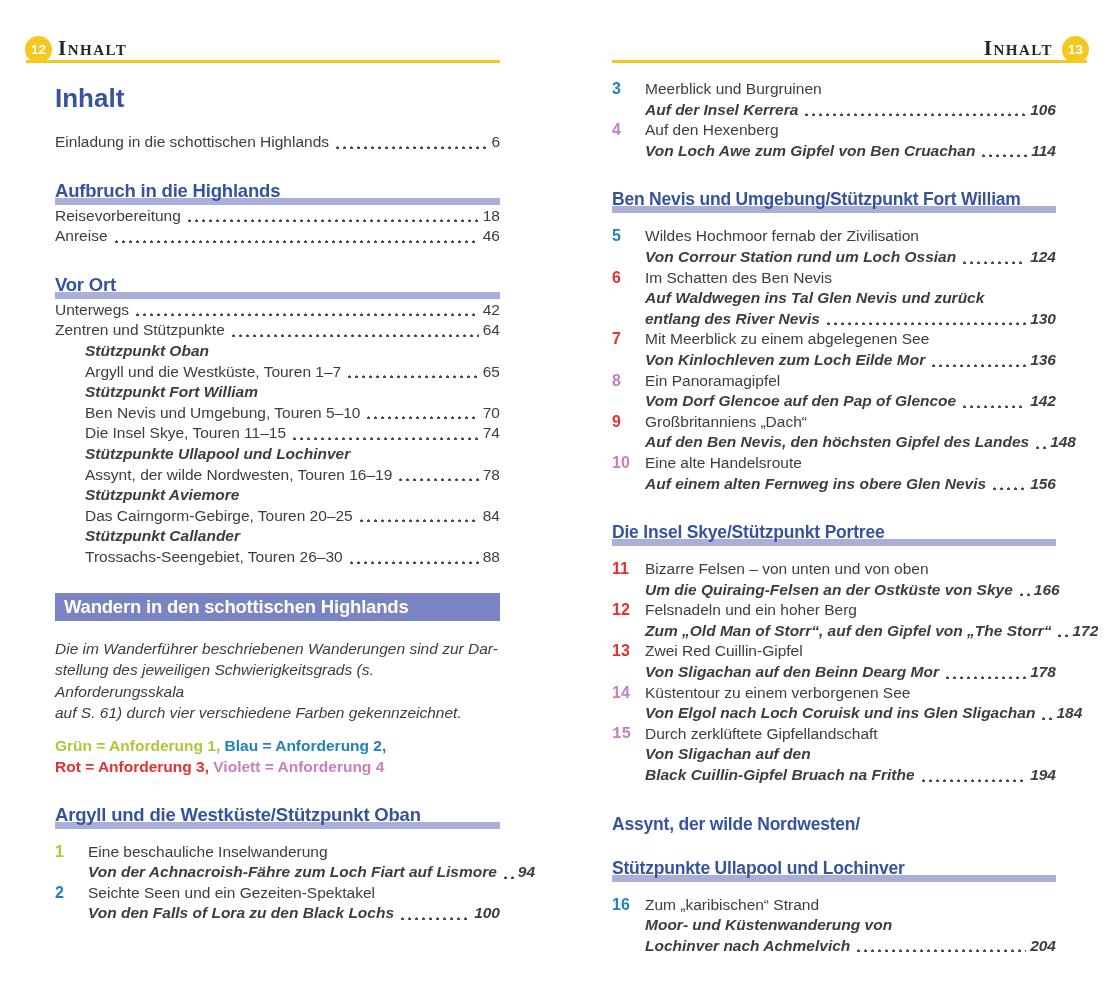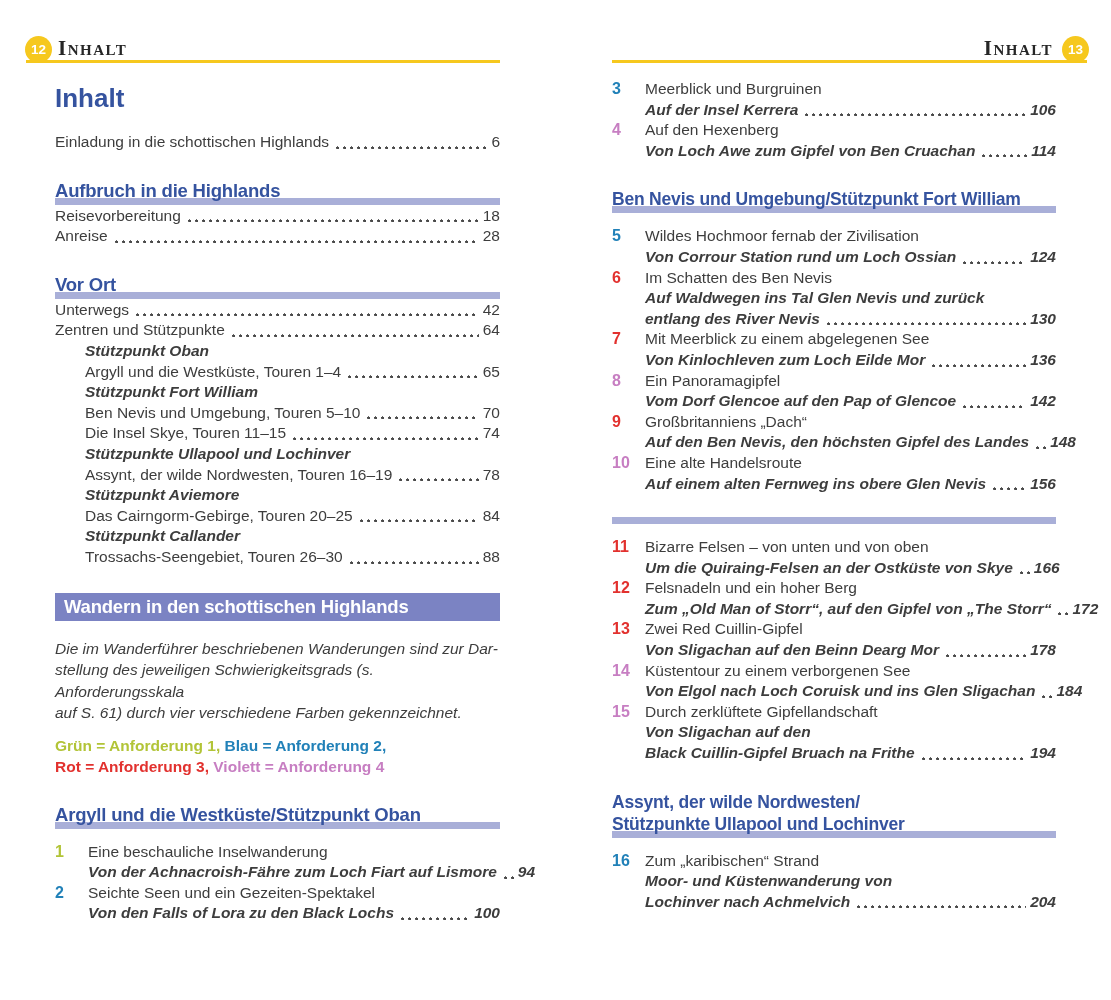--- a/index.html
+++ b/index.html
@@ -42,7 +42,7 @@
 
   .section{margin-top:27px;}
   .sec-head-wrap{position:relative;}
-  .sec-head{position:relative;z-index:1;font-size:18.5px;line-height:22px;font-weight:bold;color:#35539f;letter-spacing:-0.2px;white-space:nowrap;}
+  .sec-head{position:relative;z-index:1;font-size:18.5px;line-height:22px;font-weight:bold;color:#35539f;letter-spacing:-0.2px;white-space:nowrap;margin-top:22px;}
   .page-right .sec-head{font-size:17.5px;}
   .sec-bar{height:7px;background:#a9afd8;margin-top:-4px;}
   .entries{margin-top:1px;}

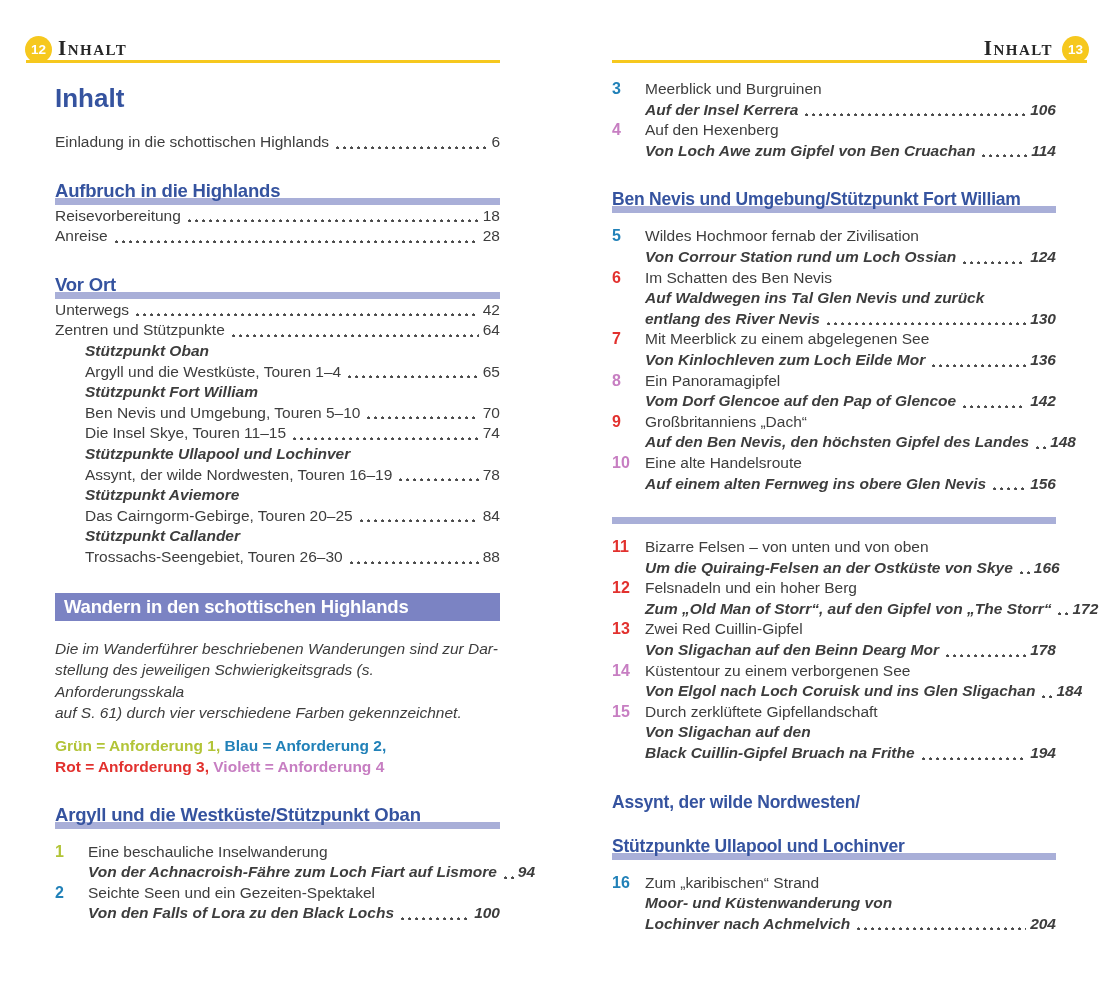--- a/index.html
+++ b/index.html
@@ -96,7 +96,7 @@
               <div class="toc-line">
                 <span class="entry-text">Anreise</span>
                 <span class="leader"></span>
-                <span class="pagenum">28</span>
+                <span class="pagenum">46</span>
               </div>
             </div>
           </div>

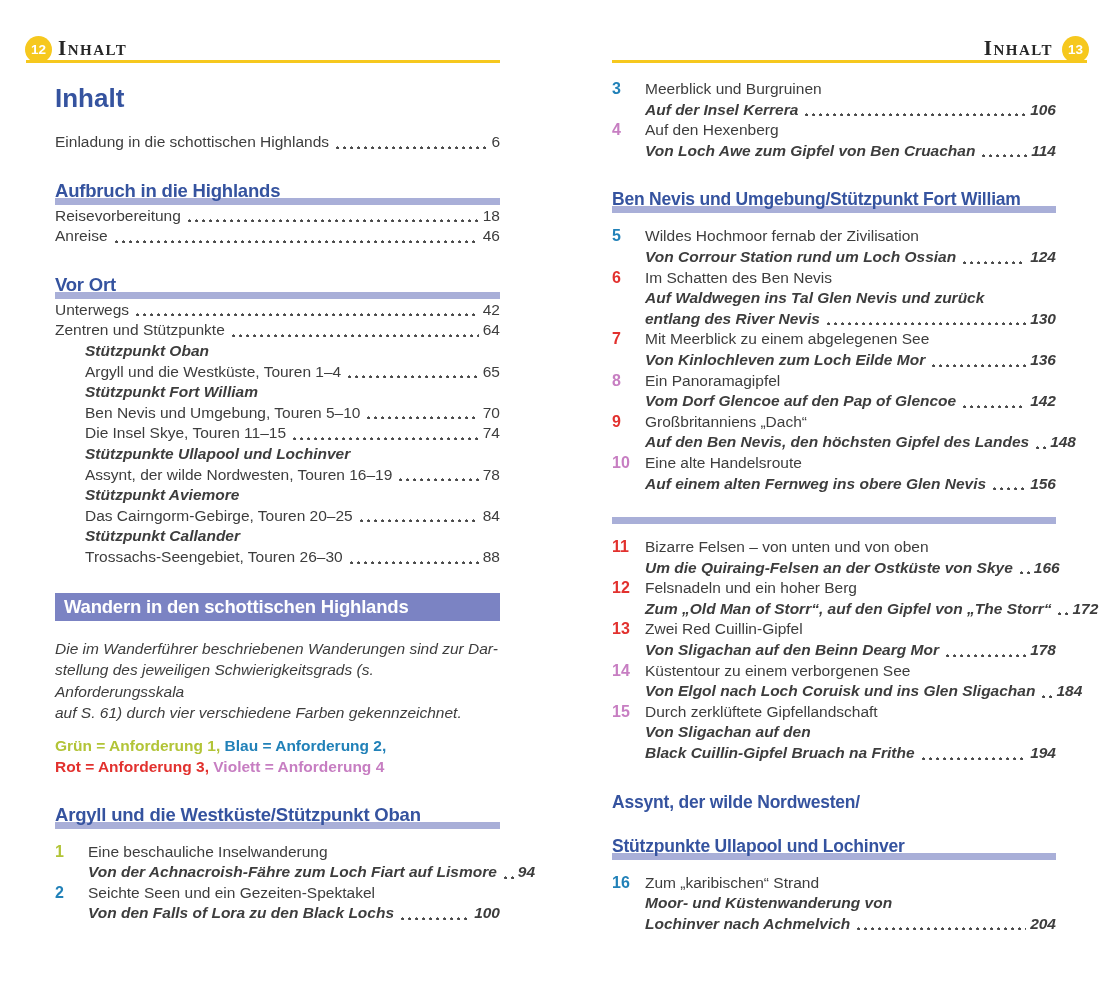--- a/index.html
+++ b/index.html
@@ -120,7 +120,7 @@
                 <span class="entry-text">Stützpunkt Oban</span>
               </div>
               <div class="toc-line indent">
-                <span class="entry-text">Argyll und die Westküste, Touren 1–4</span>
+                <span class="entry-text">Argyll und die Westküste, Touren 1–7</span>
                 <span class="leader"></span>
                 <span class="pagenum">65</span>
               </div>

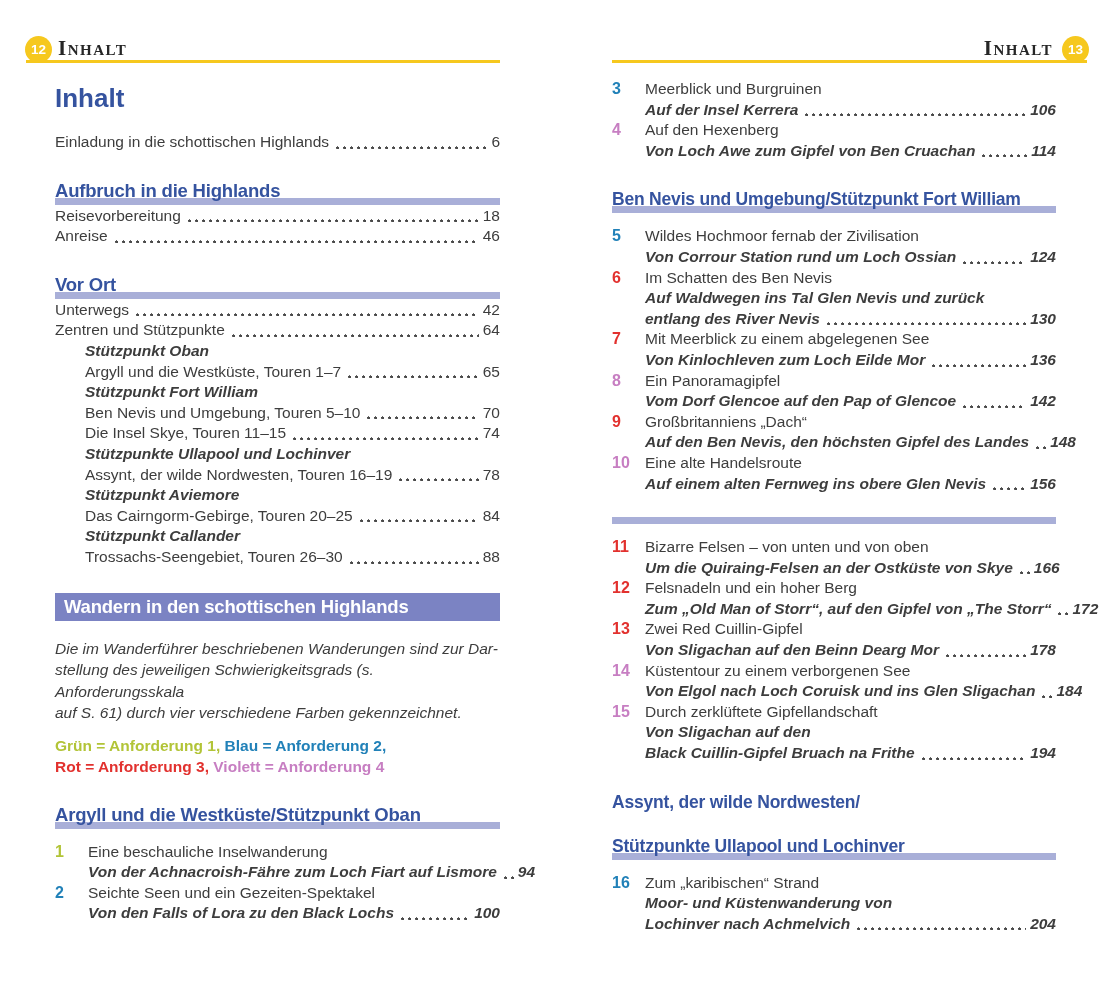--- a/index.html
+++ b/index.html
@@ -320,6 +320,7 @@
           </div>
           <div class="section">
             <div class="sec-head-wrap">
+              <div class="sec-head">Die Insel Skye/Stützpunkt Portree</div>
               <div class="sec-bar"></div>
             </div>
             <div class="tours">

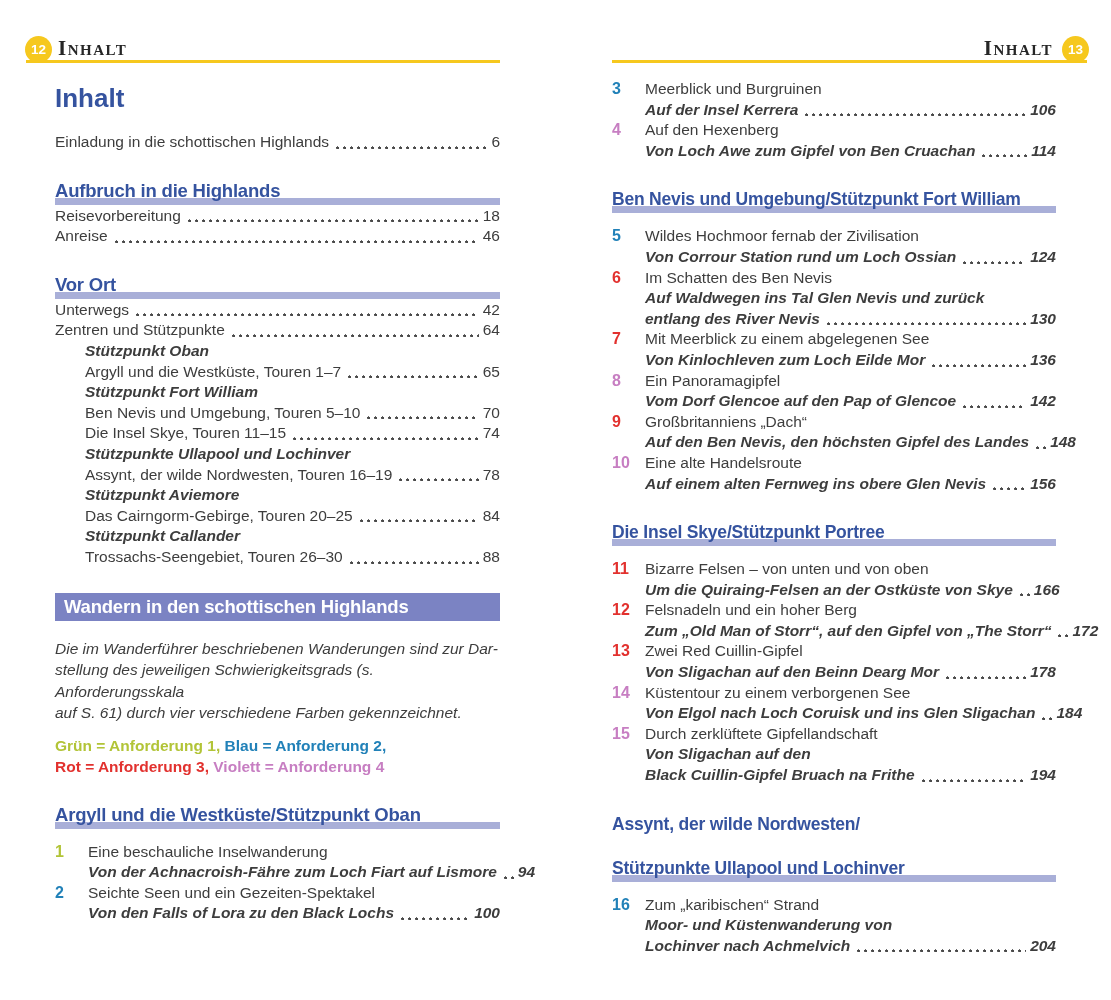--- a/index.html
+++ b/index.html
@@ -369,7 +369,7 @@
                 </div>
               </div>
               <div class="tour">
-                <span class="tour-num" style="color: rgb(199, 126, 194);">15</span>
+                <span class="tour-num" style="color: rgb(199, 126, 194); font-family: Liberation Mono, monospace;">15</span>
                 <div class="tour-body">
                   <div class="tour-title">Durch zerklüftete Gipfellandschaft</div>
                   <div class="toc-line italic tour-subtitle">

